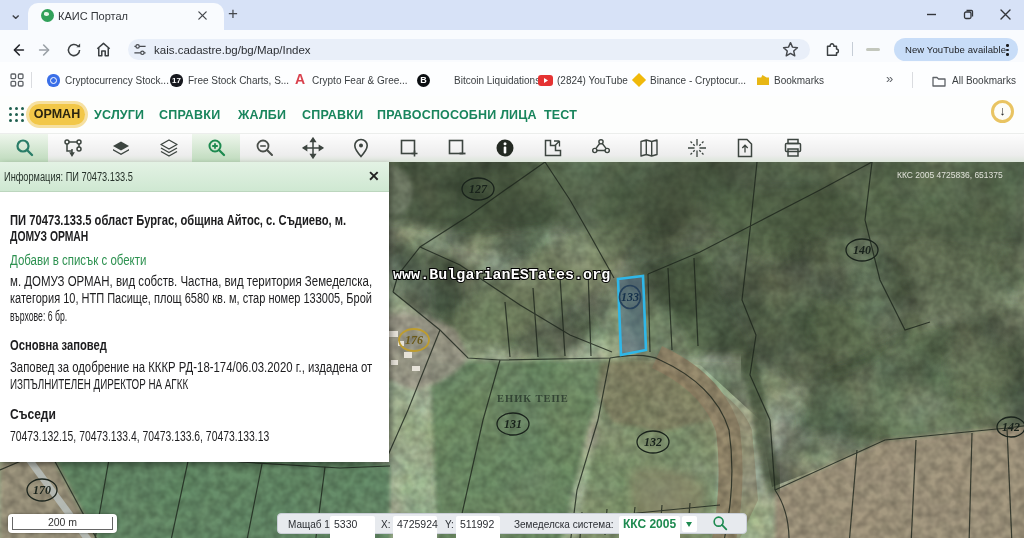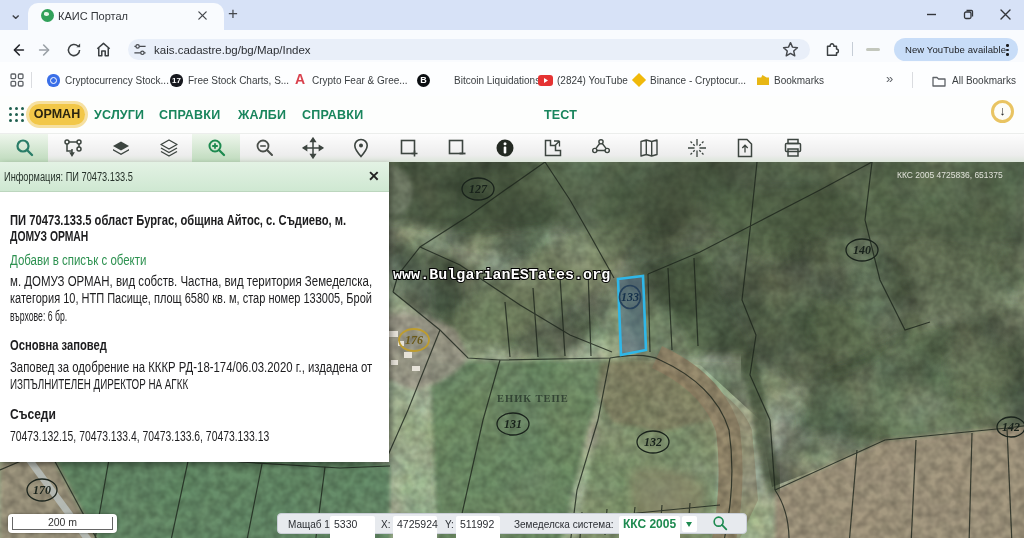--- a/index.html
+++ b/index.html
@@ -322,6 +322,7 @@
 <div class="mi" style="left:159px">СПРАВКИ</div>
 <div class="mi" style="left:238px">ЖАЛБИ</div>
 <div class="mi" style="left:302px">СПРАВКИ</div>
+<div class="mi" style="left:377px">ПРАВОСПОСОБНИ ЛИЦА</div>
 <div class="mi" style="left:544px">ТЕСТ</div>
 <div class="abs" id="dlbtn">↓</div>
 

